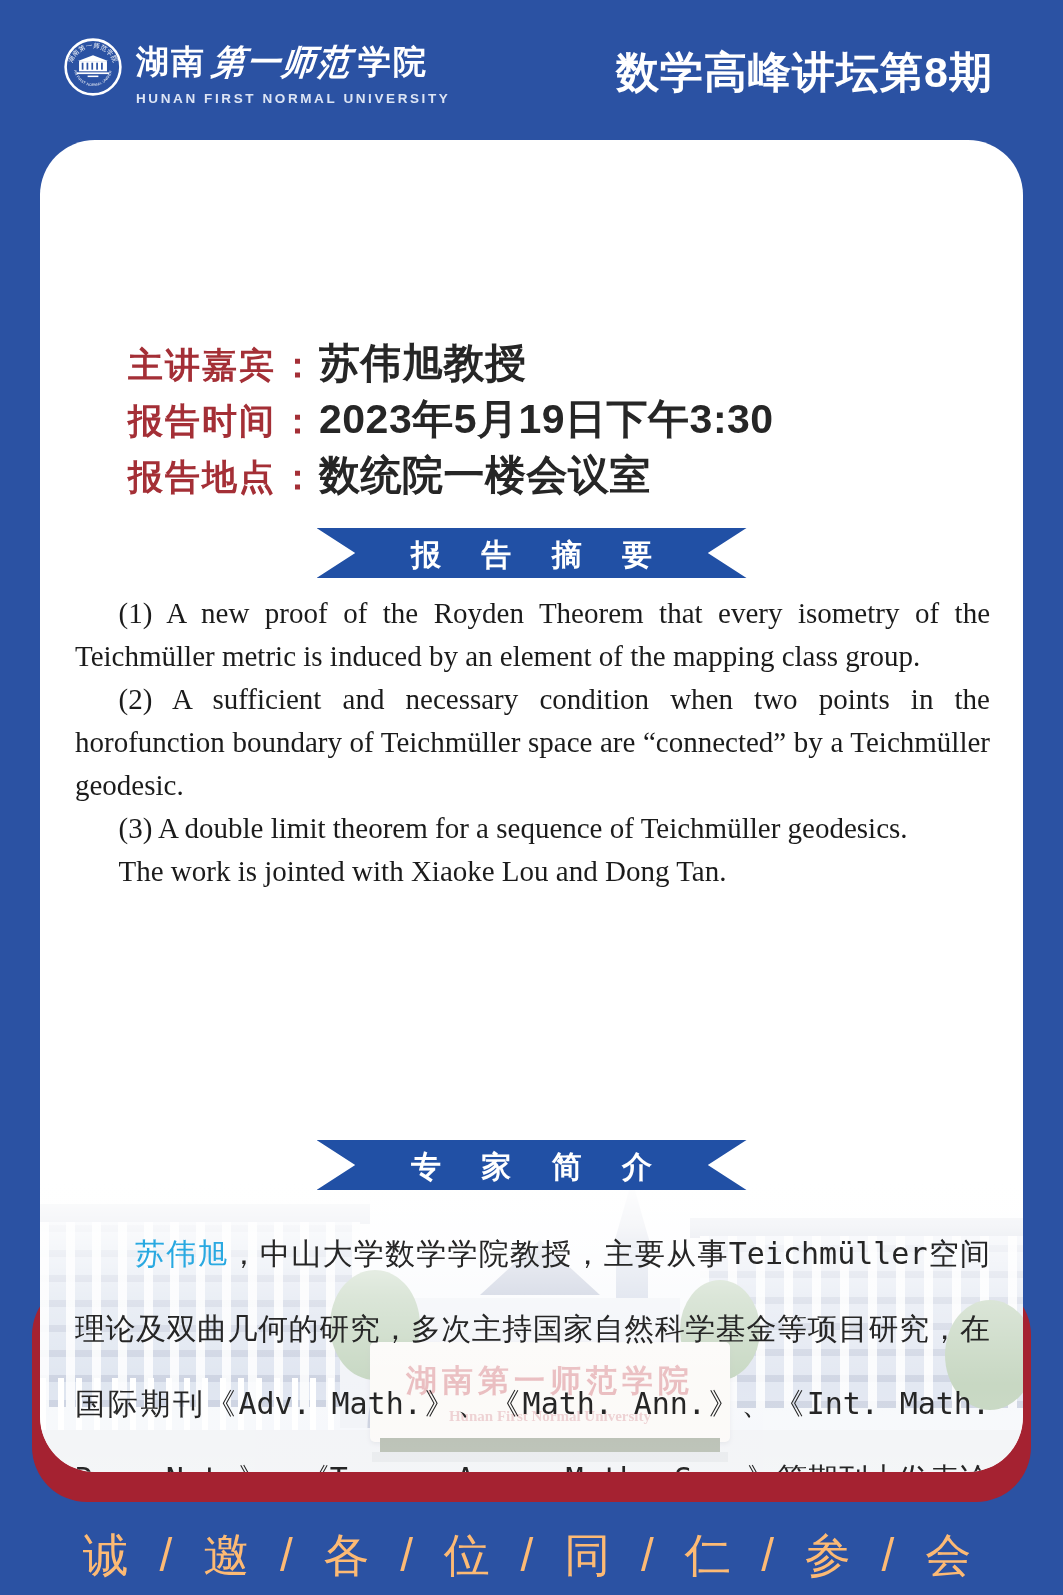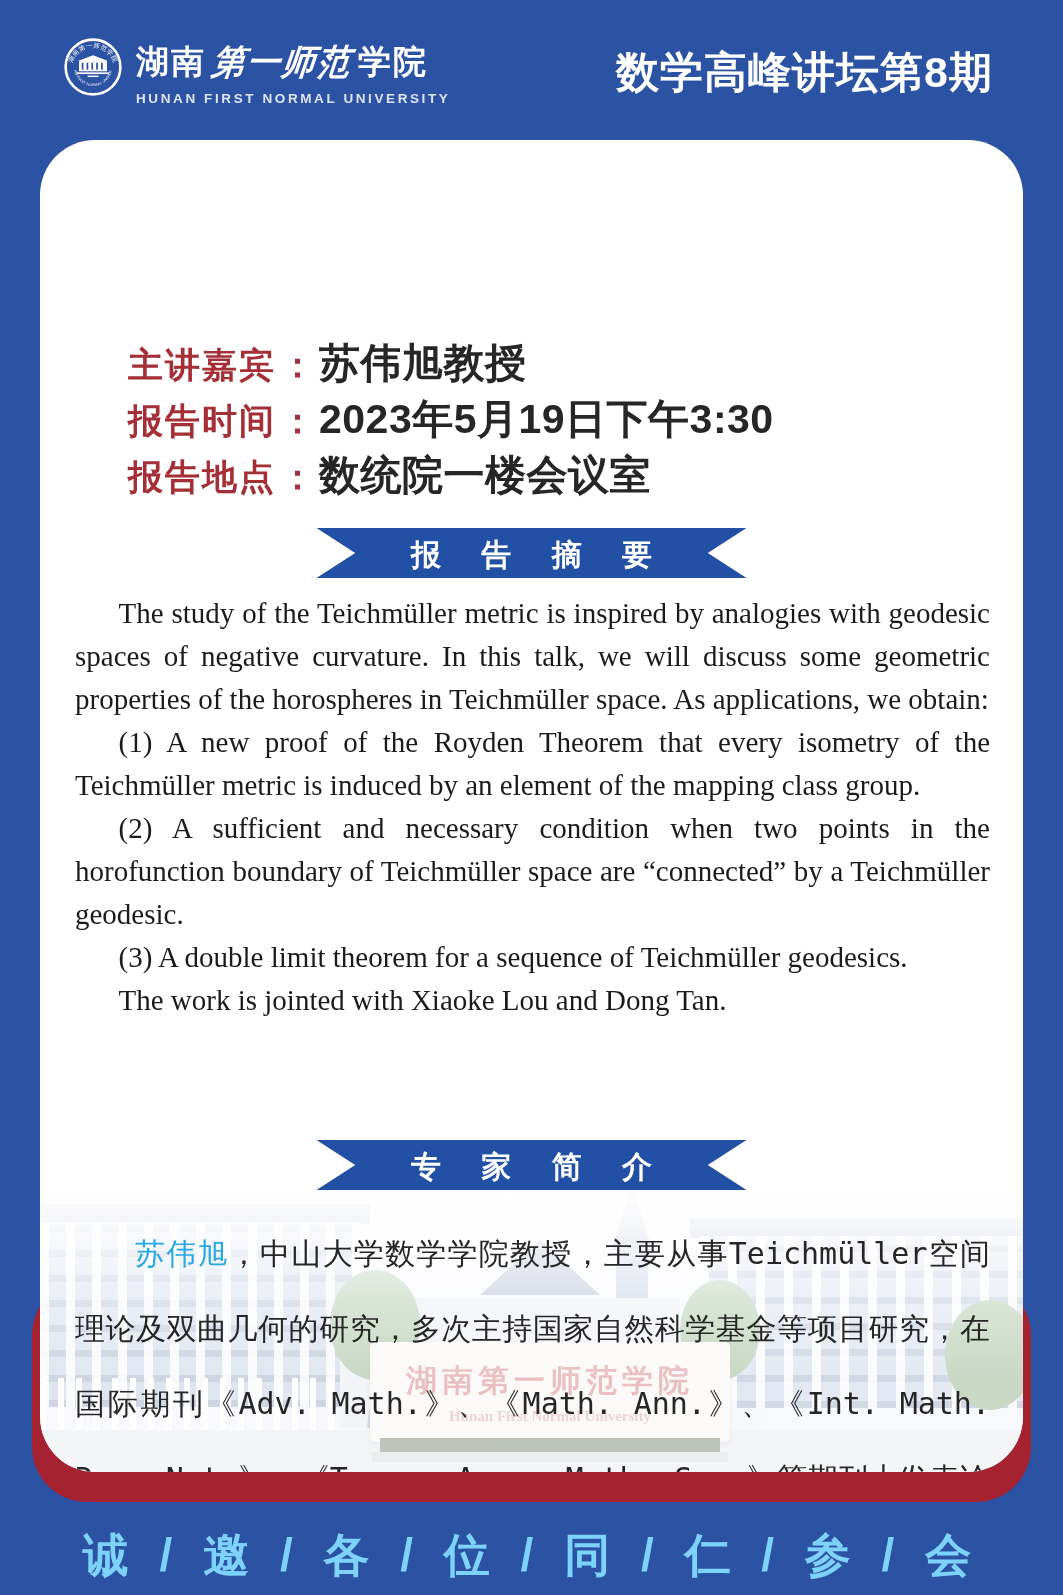--- a/index.html
+++ b/index.html
@@ -242,7 +242,6 @@
   <div class="ribbon ribbon-abstract">报 告 摘 要</div>
 
   <div class="abstract">
-    <p>The study of the Teichmüller metric is inspired by analogies with geodesic spaces of negative curvature. In this talk, we will discuss some geometric properties of the horospheres in Teichmüller space. As applications, we obtain:</p>
     <p>(1) A new proof of the Royden Theorem that every isometry of the Teichmüller metric is induced by an element of the mapping class group.</p>
     <p>(2) A sufficient and necessary condition when two points in the horofunction boundary of Teichmüller space are “connected” by a Teichmüller geodesic.</p>
     <p>(3) A double limit theorem for a sequence of Teichmüller geodesics.</p>

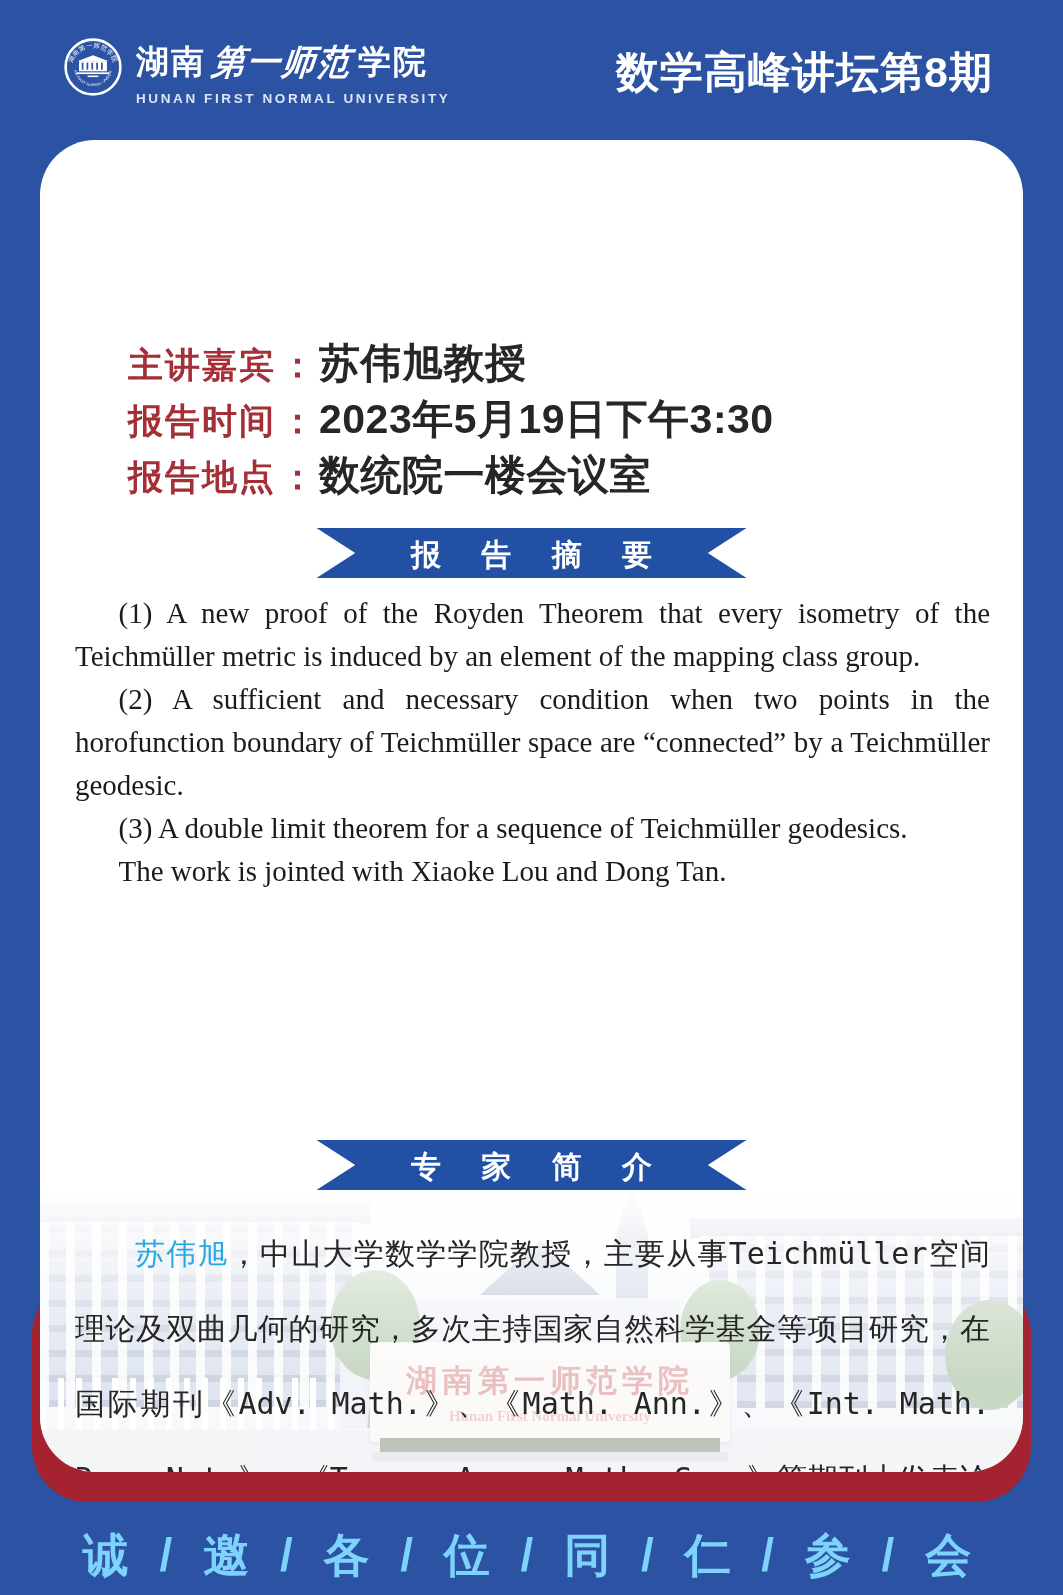--- a/index.html
+++ b/index.html
@@ -179,7 +179,7 @@
     display: flex; align-items: center; justify-content: center; z-index: 3;
   }
   .invitation {
-    color: #7dd3fc; font-size: 46px; font-weight: bold;
+    color: #fdba74; font-size: 46px; font-weight: normal;
     letter-spacing: 9px; white-space: nowrap;
   }
 </style>

